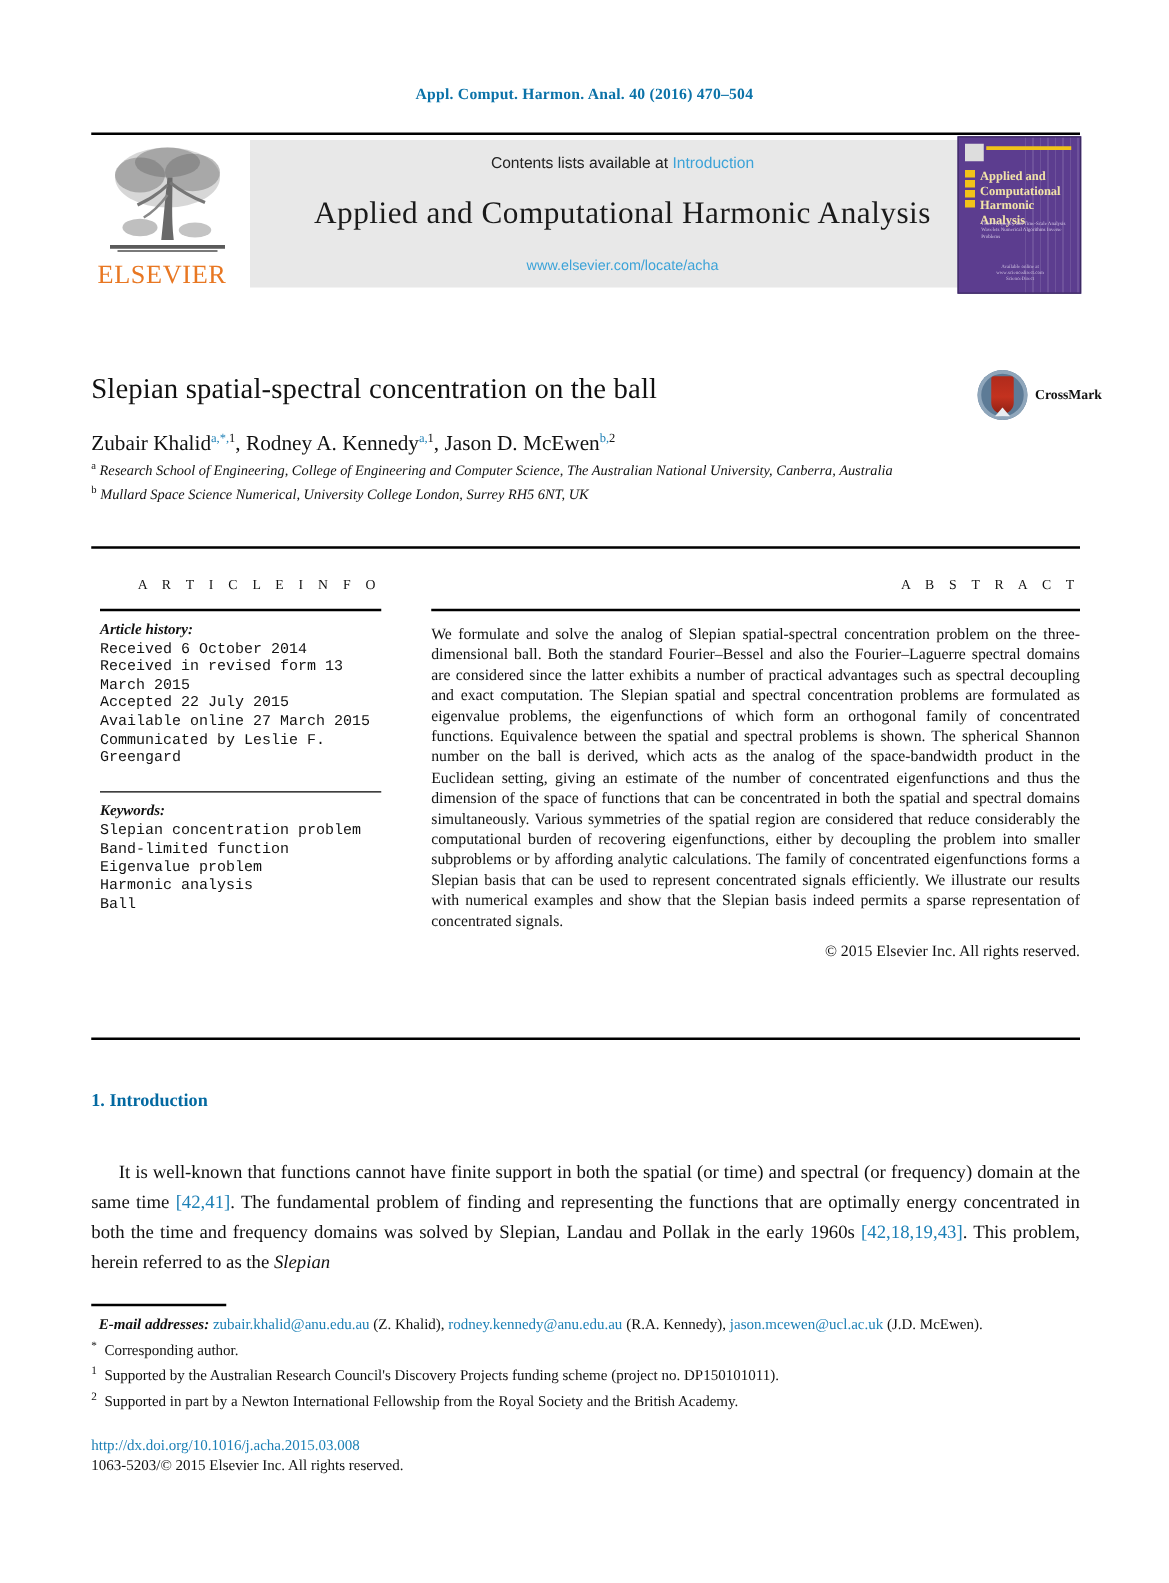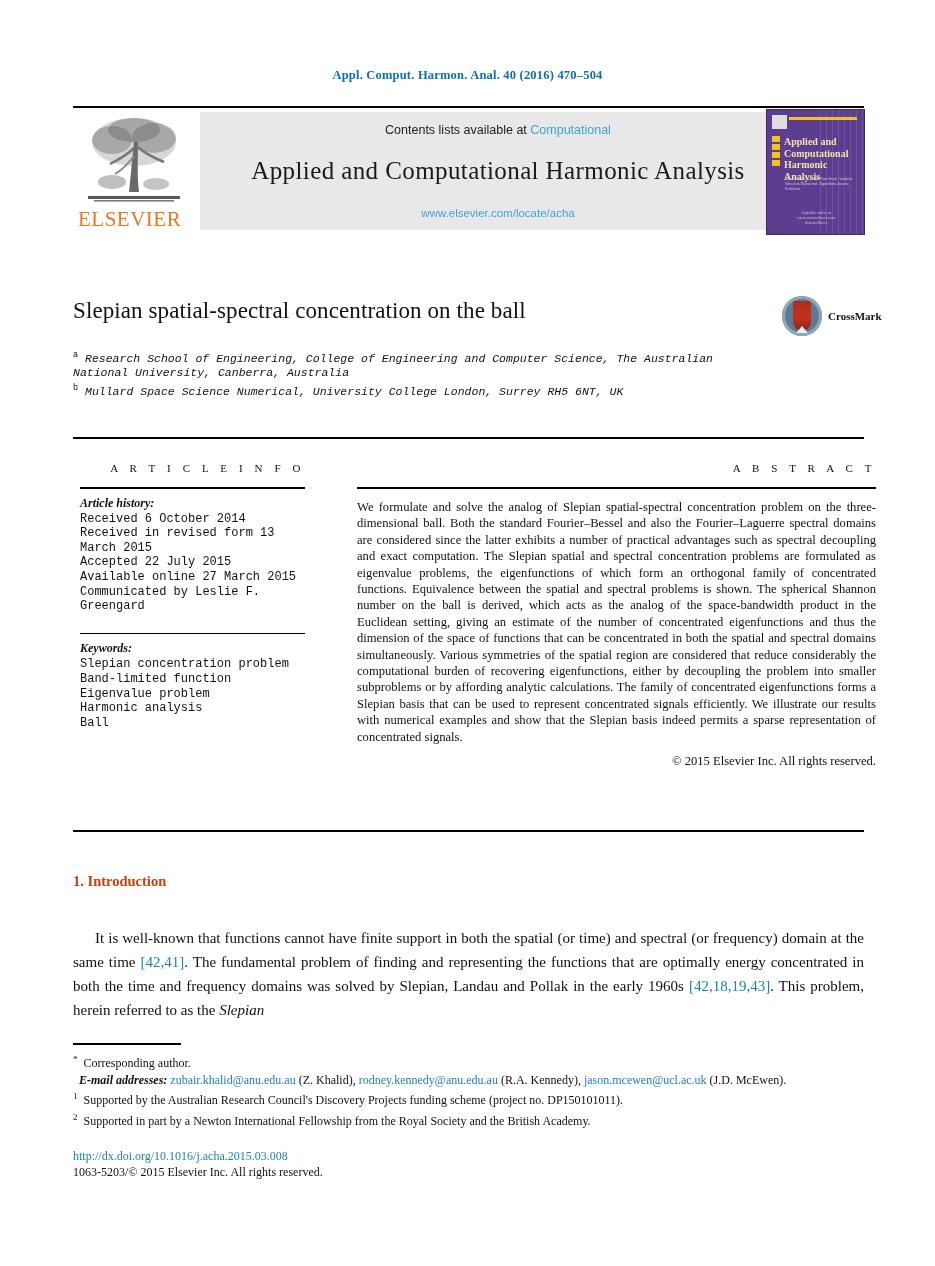--- a/index.html
+++ b/index.html
@@ -439,7 +439,7 @@
 
     <div class="banner">
       <div class="banner-contents">
-        <span>Contents lists available at </span><span class="sd">Computational</span>
+        <span>Contents lists available at </span><span class="sd">Introduction</span>
       </div>
       <div class="banner-title">Applied and Computational Harmonic Analysis</div>
       <div class="banner-url">www.elsevier.com/locate/acha</div>

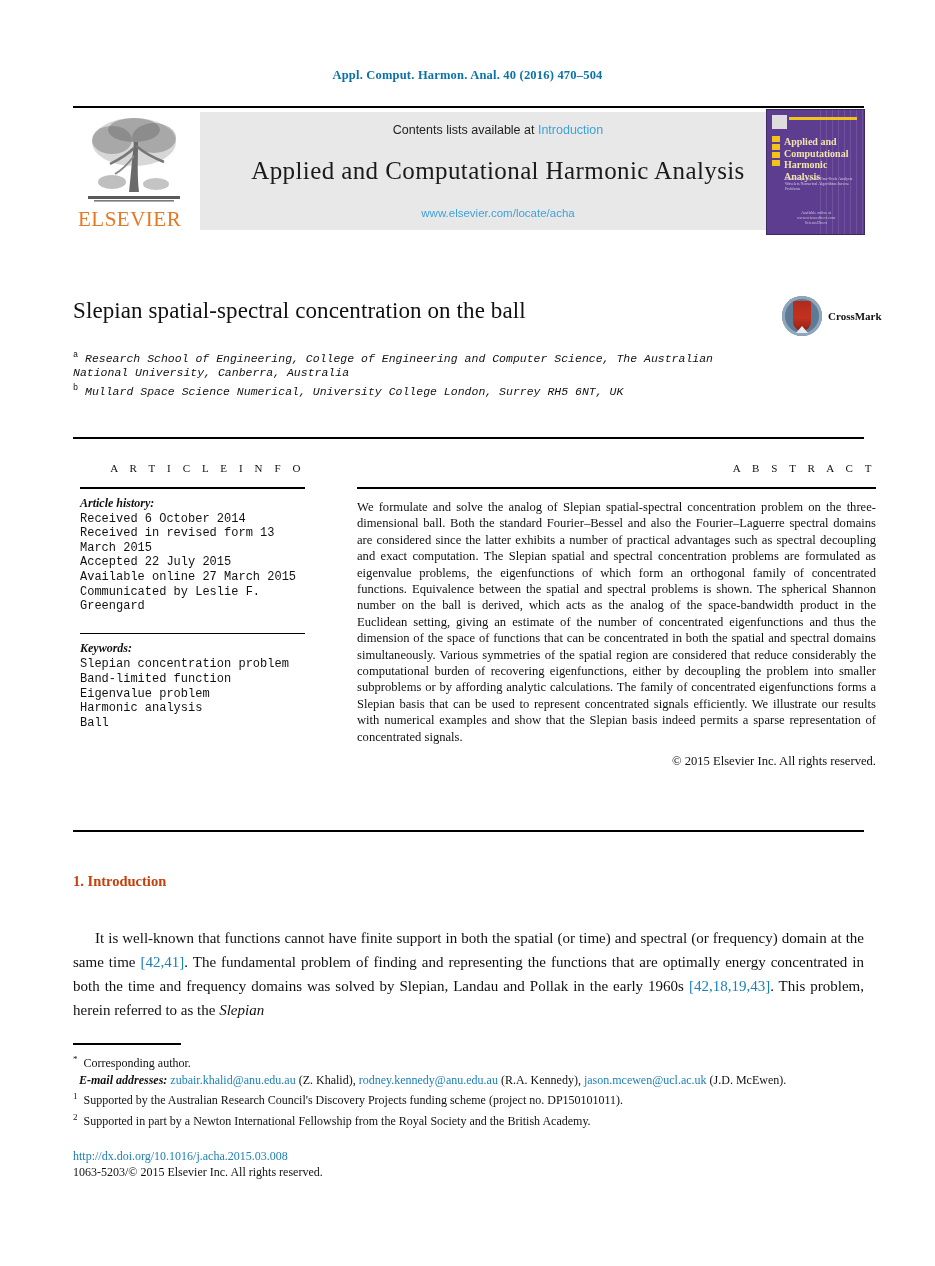--- a/index.html
+++ b/index.html
@@ -464,6 +464,11 @@
   <div class="title-block">
     <h1 class="paper-title">Slepian spatial-spectral concentration on the ball</h1>
 
+    <div class="authors">
+      <span>Zubair Khalid</span><sup><span class="sup-blue">a,*,</span><span class="sup-black">1</span></sup>,
+      <span>Rodney A. Kennedy</span><sup><span class="sup-blue">a,</span><span class="sup-black">1</span></sup>,
+      <span>Jason D. McEwen</span><sup><span class="sup-blue">b,</span><span class="sup-black">2</span></sup>
+    </div>
 
     <div class="affils">
       <div><sup>a</sup> <span>Research School of Engineering, College of Engineering and Computer Science, The Australian National University, Canberra, Australia</span></div>

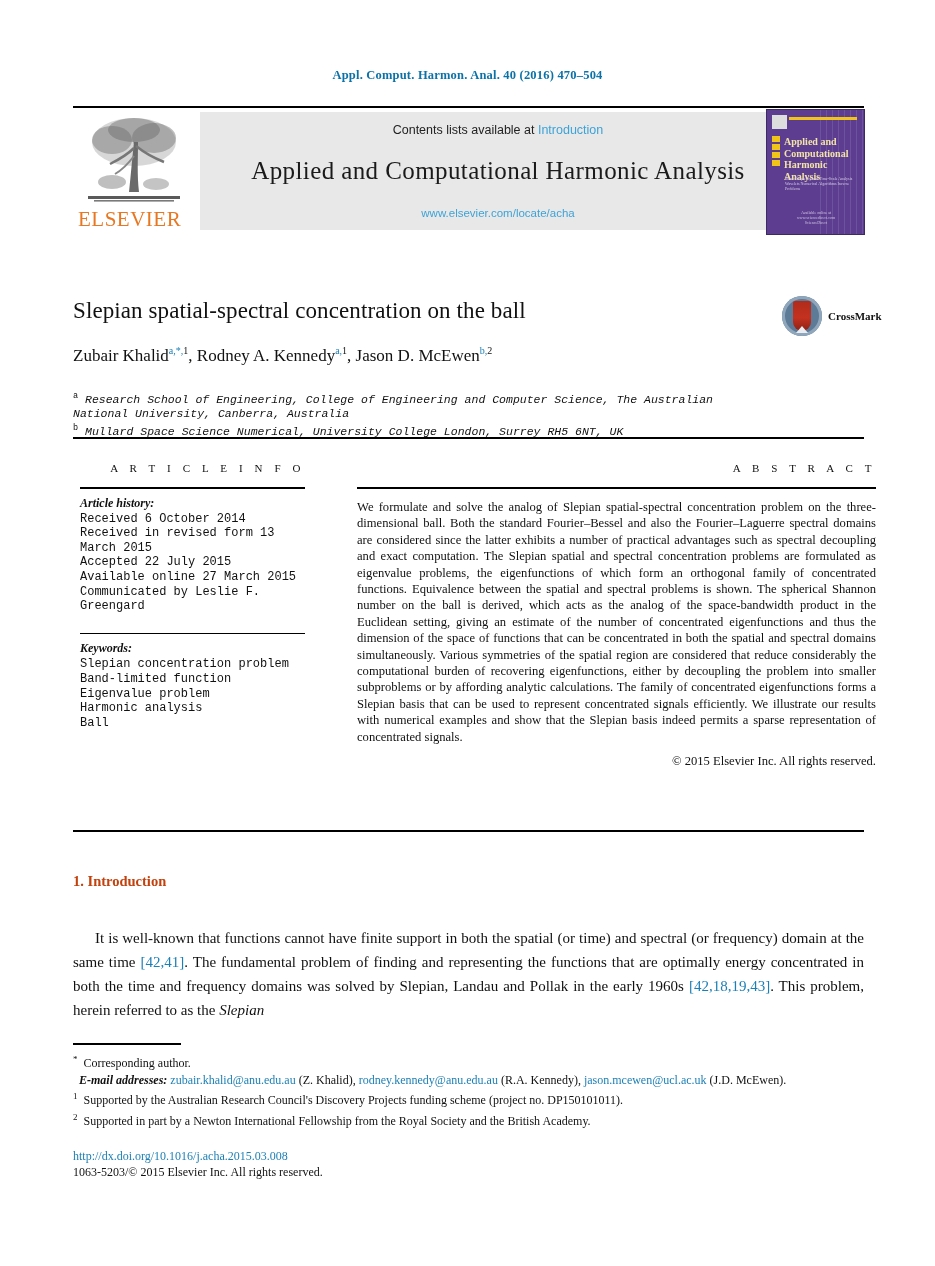--- a/index.html
+++ b/index.html
@@ -212,8 +212,8 @@
   .sup-blue { color: #1b7fb5; }
   .sup-black { color: #111; }
   .affils {
-    margin-top: 23px;
-    font-family: Liberation Mono, monospace;
+    margin-top: 0;
+    font-family: Liberation Serif, serif;
     font-style: italic;
     font-size: 11.5px;
     line-height: 14.5px;

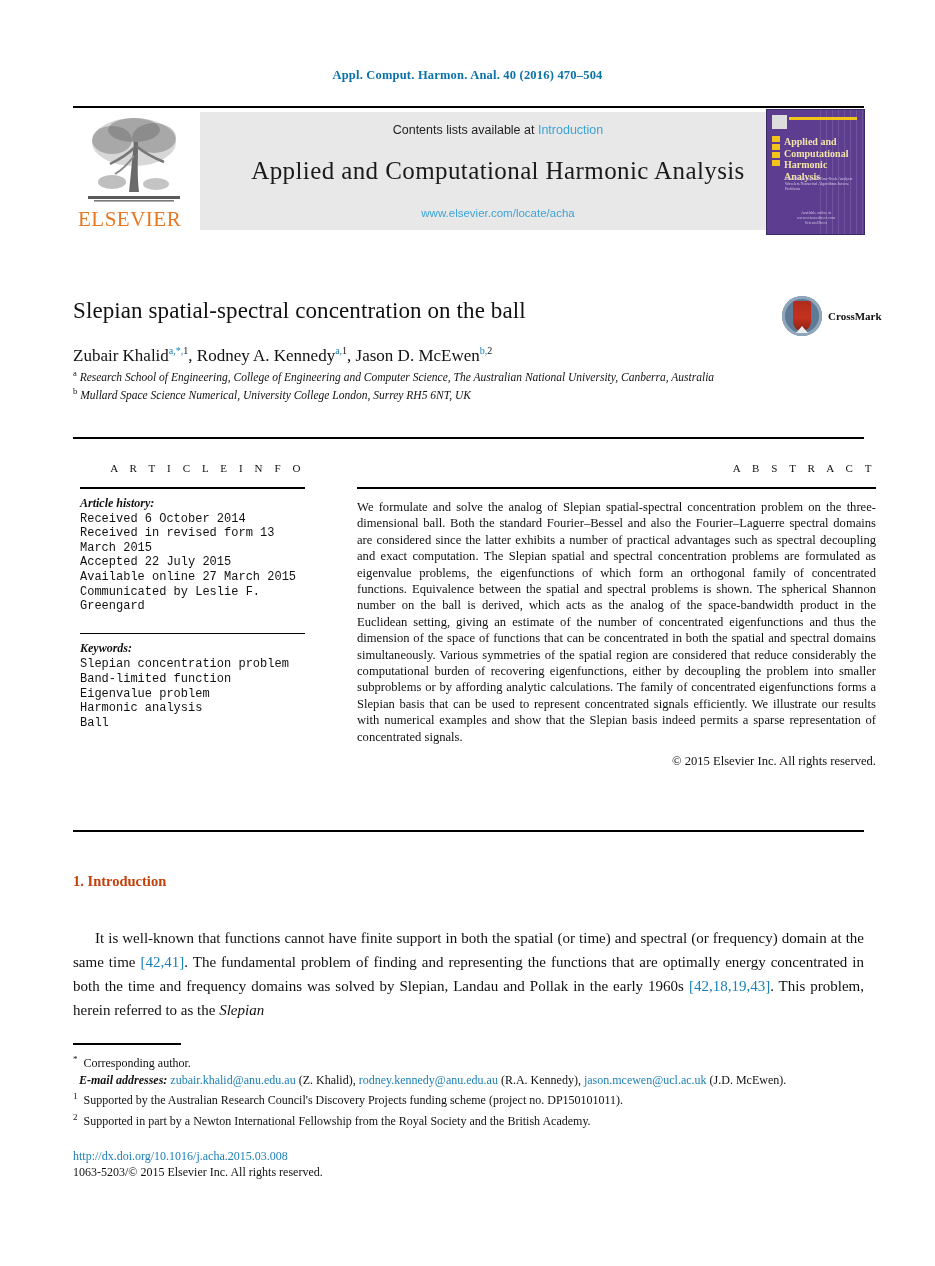--- a/index.html
+++ b/index.html
@@ -287,7 +287,6 @@
     left: 345px;
     top: 462px;
     width: 519px;
-    margin-left: 12px;
   }
   .sec-head {
     font-family: "Liberation Serif", serif;

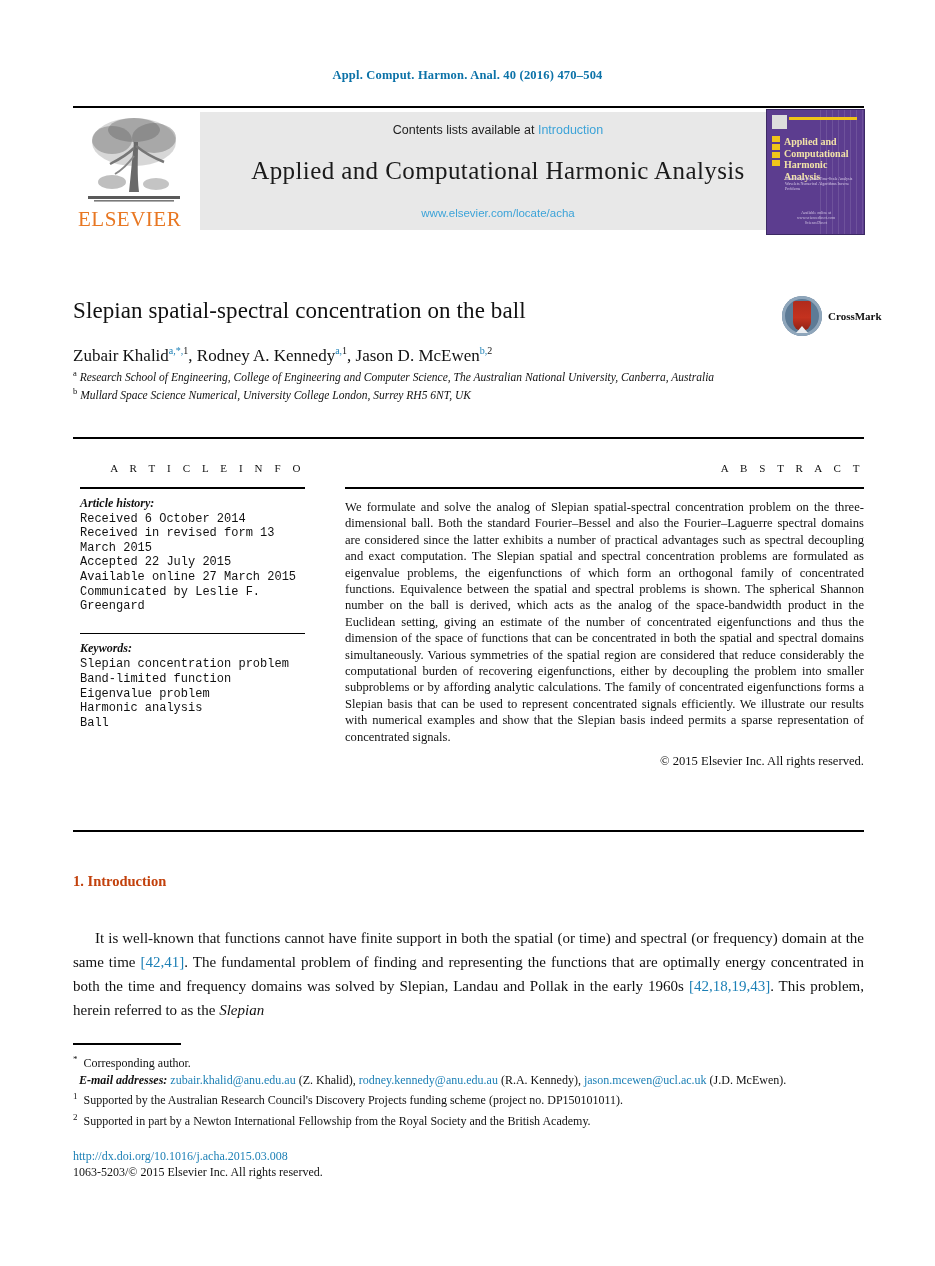--- a/index.html
+++ b/index.html
@@ -349,7 +349,7 @@
     font-family: "Liberation Serif", serif;
     font-size: 14.5px;
     font-weight: bold;
-    color: #c2410c;
+    color: #0369a1;
     margin: 0 0 36px 0;
   }
   .body-par {

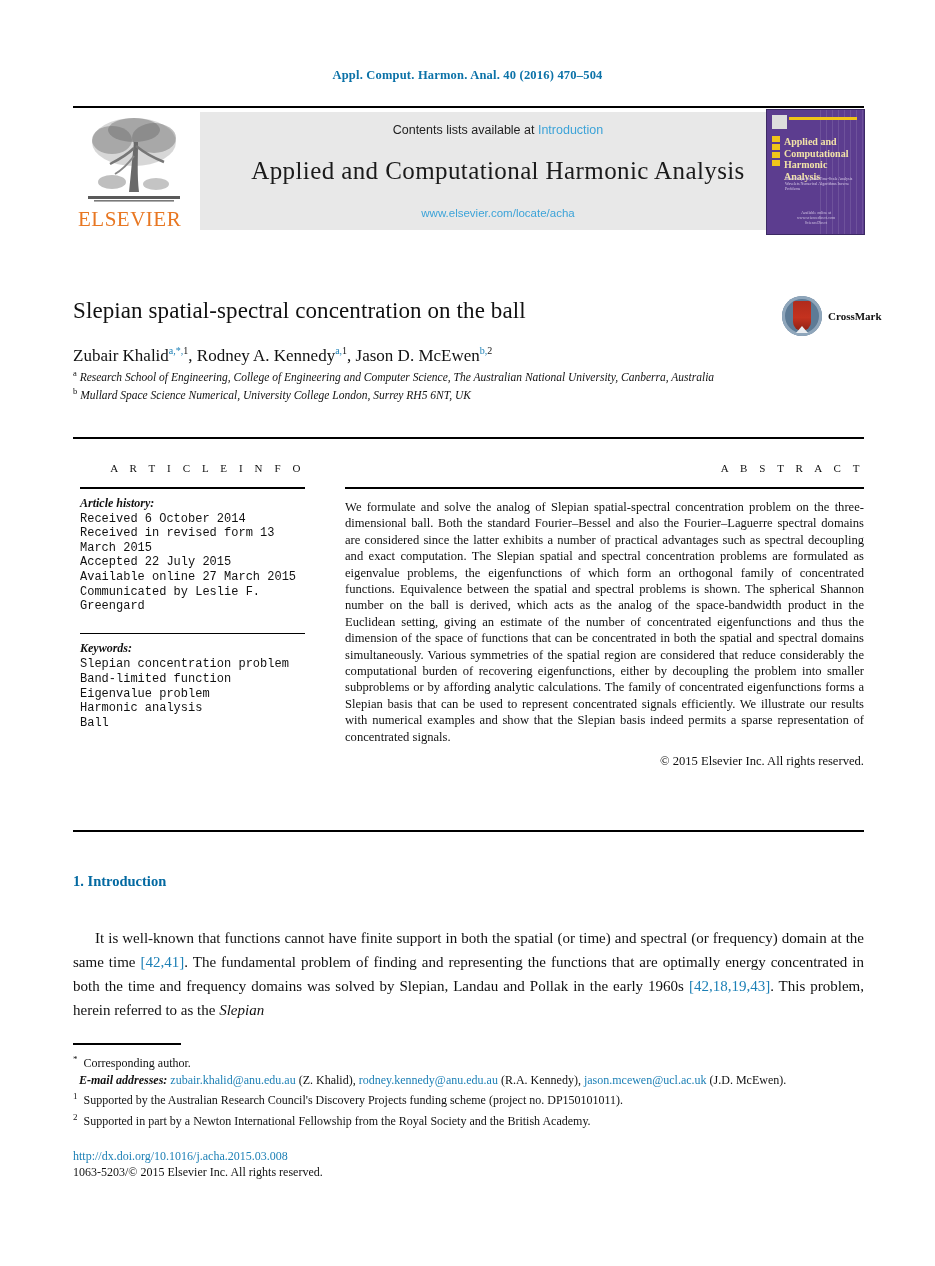--- a/index.html
+++ b/index.html
@@ -522,9 +522,6 @@
 
   <div class="foot-rule"></div>
   <div class="footnotes">
-    <div class="fn fn-indent">
-      <sup>*</sup>&nbsp; <span>Corresponding author.</span>
-    </div>
     <div class="fn fn-email">
       &nbsp;&nbsp;<span class="lbl">E-mail addresses:</span>
       <span class="lnk">zubair.khalid@anu.edu.au</span>
@@ -535,6 +532,9 @@
       <span>(J.D. McEwen)</span>.
     </div>
     <div class="fn fn-indent">
+      <sup>*</sup>&nbsp; <span>Corresponding author.</span>
+    </div>
+    <div class="fn fn-indent">
       <sup>1</sup>&nbsp; <span>Supported by the Australian Research Council's Discovery Projects funding scheme (project no. DP150101011).</span>
     </div>
     <div class="fn fn-indent">

